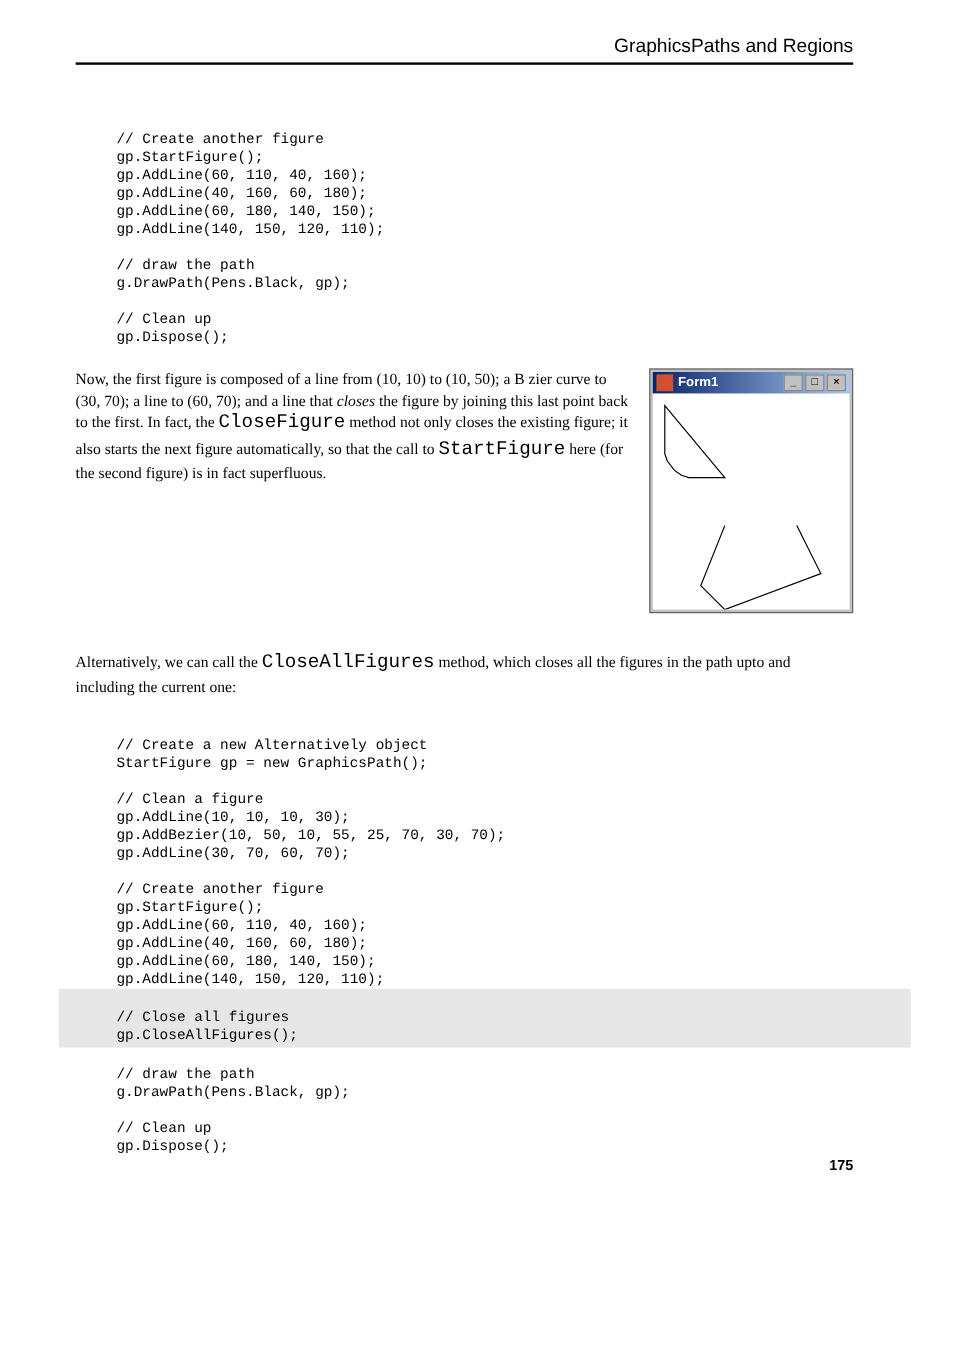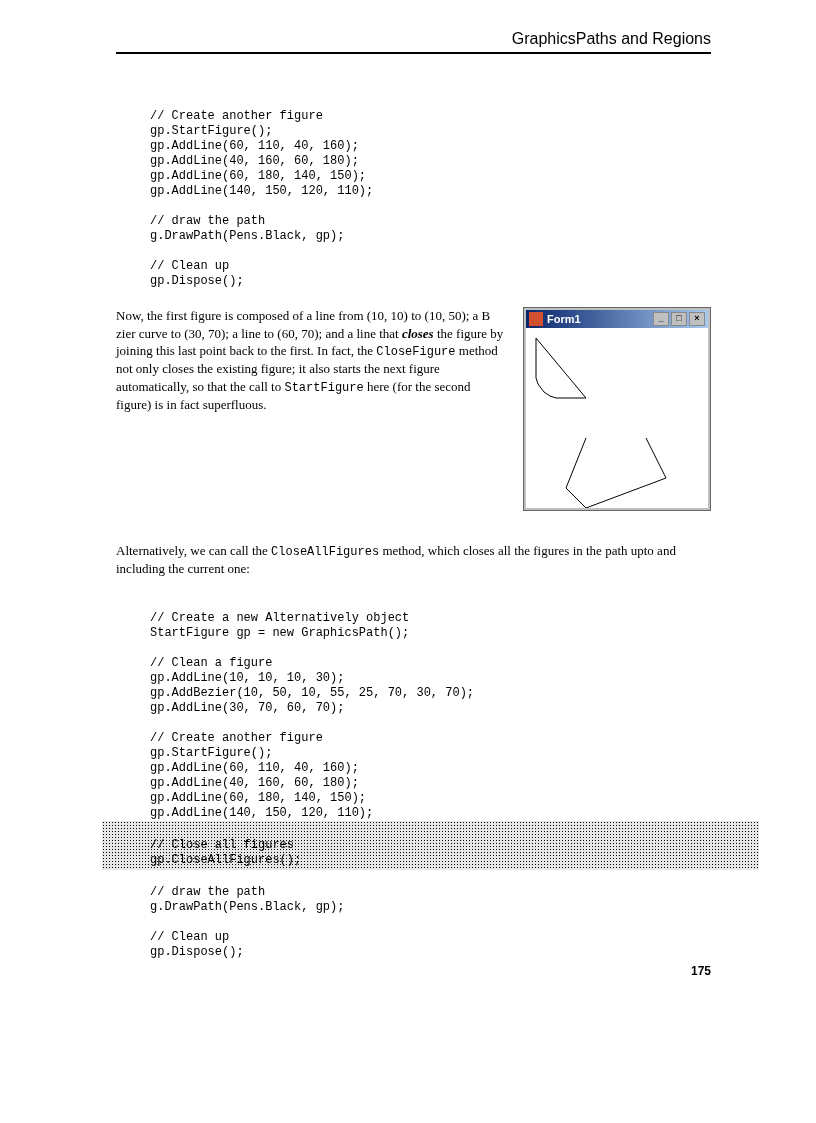--- a/index.html
+++ b/index.html
@@ -15,7 +15,7 @@
     width: 816px;
     height: 1123px;
     box-sizing: border-box;
-    padding: 30px 105px 30px 116px;
+    padding: 30px 105px 30px 63px;
     position: relative;
   }
   .header {

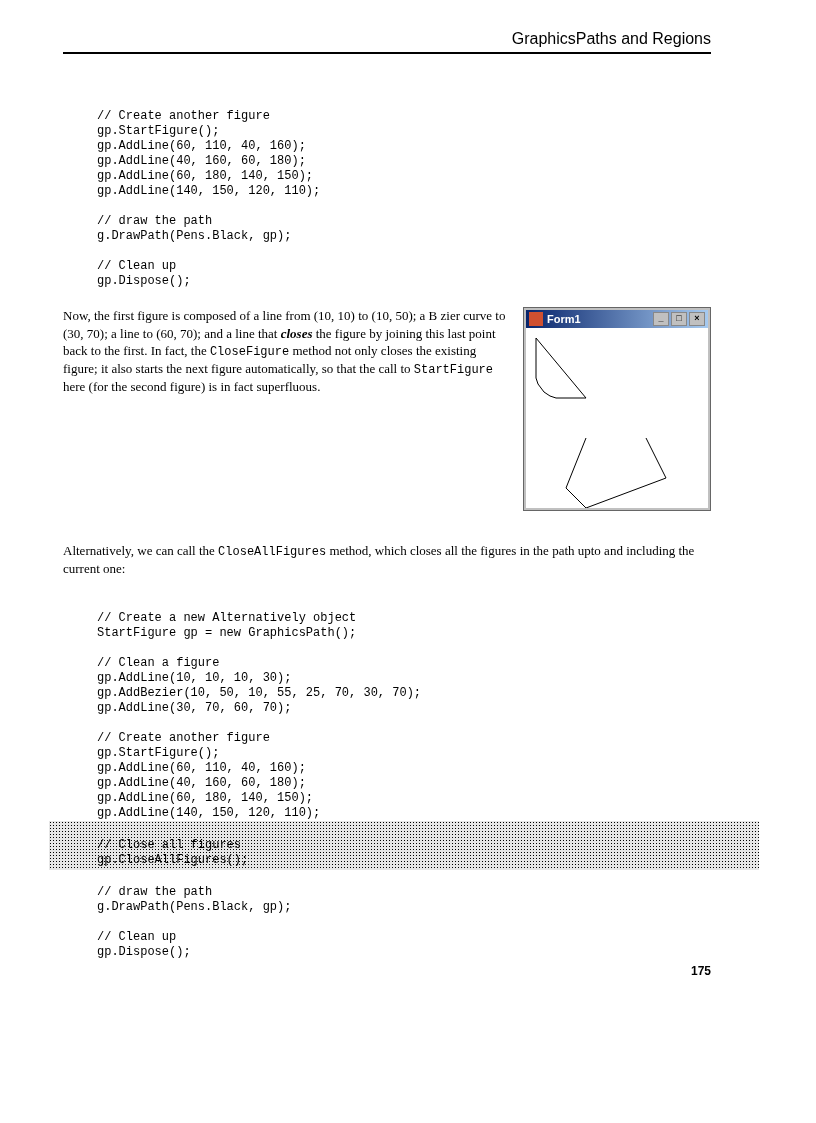--- a/index.html
+++ b/index.html
@@ -52,7 +52,7 @@
     flex: 1;
   }
   .winshot {
-    width: 188px;
+    width: 170px;
     border: 1px solid #666;
     background: #c0c0c0;
     font-family: Tahoma, Arial, sans-serif;

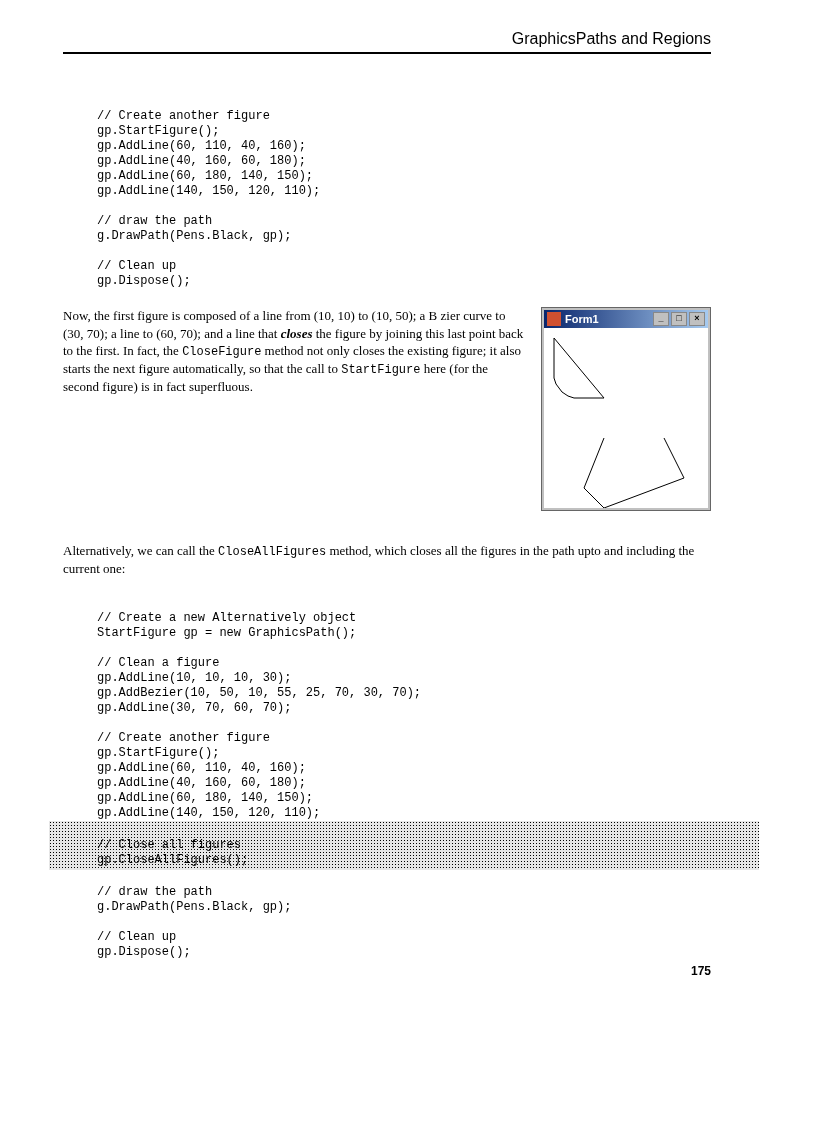--- a/index.html
+++ b/index.html
@@ -106,7 +106,7 @@
     font-family: "Courier New", Courier, monospace;
     font-size: 12px;
   }
-  .italic { font-style: italic; font-weight: bold; }
+  .italic { font-style: italic; }
   .highlight {
     background-image: radial-gradient(#000 0.5px, transparent 0.5px);
     background-size: 3px 3px;

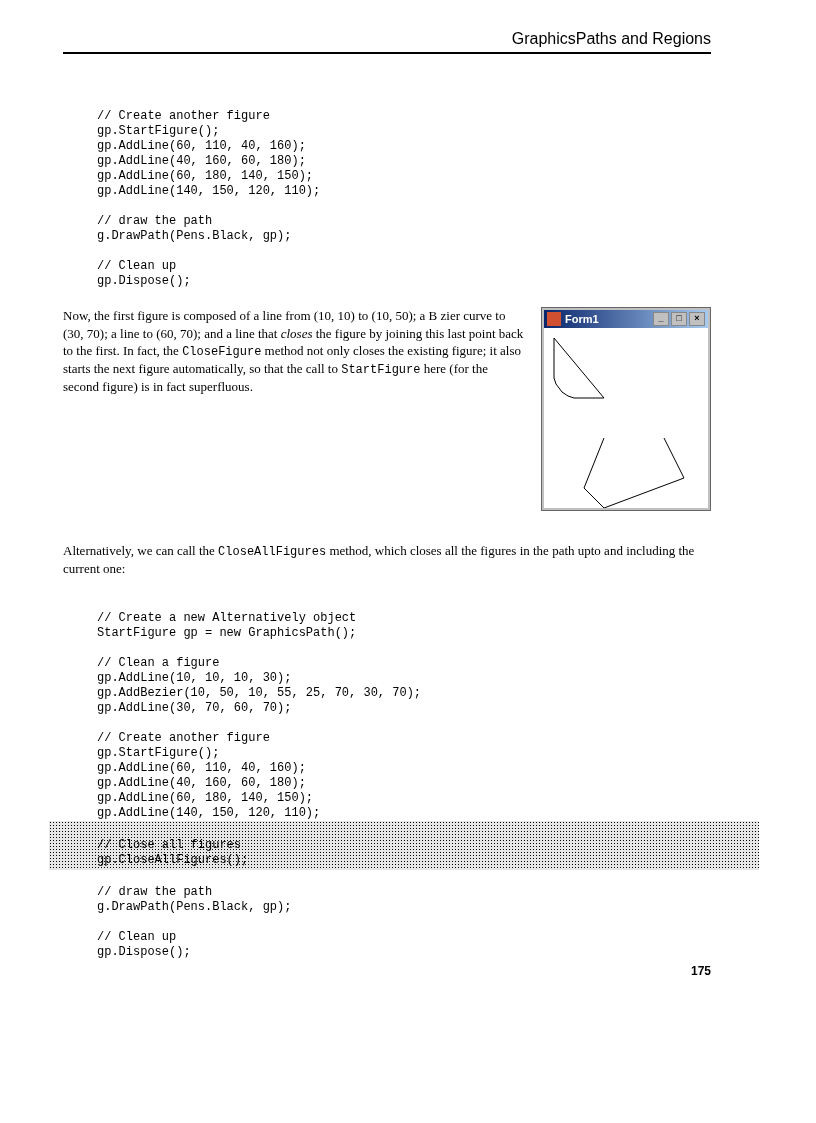--- a/index.html
+++ b/index.html
@@ -104,7 +104,7 @@
   }
   .mono-inline {
     font-family: "Courier New", Courier, monospace;
-    font-size: 12px;
+    font-size: 16px;
   }
   .italic { font-style: italic; }
   .highlight {

